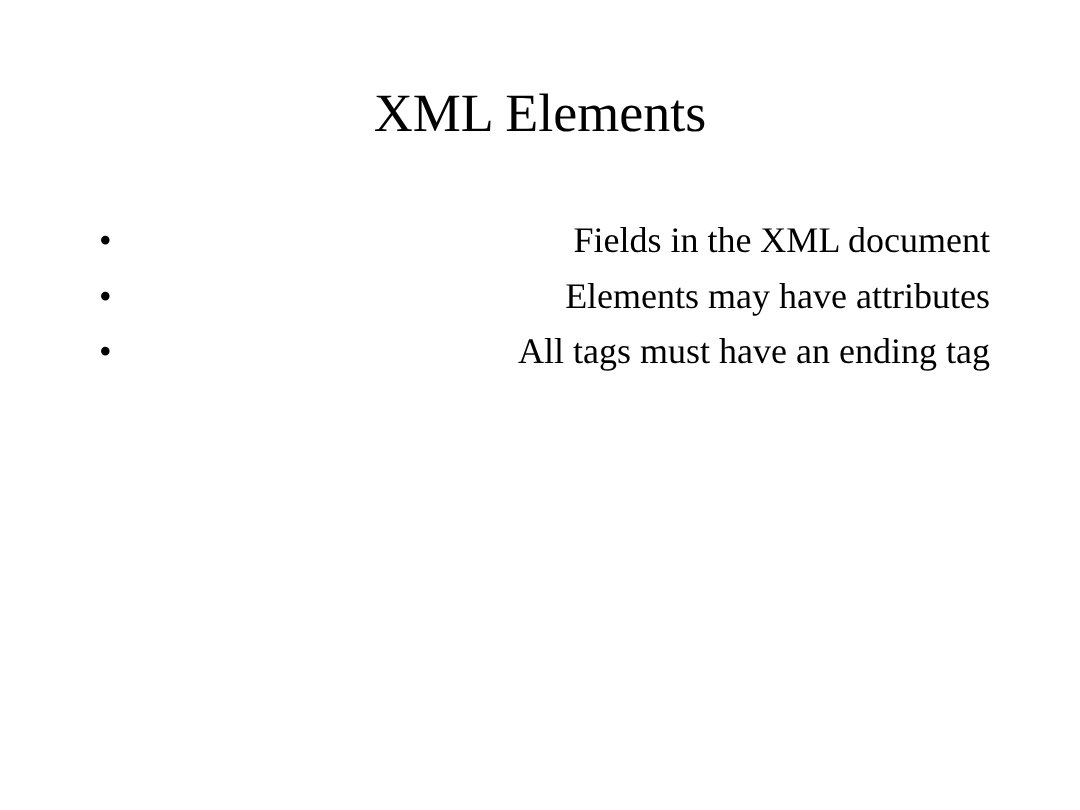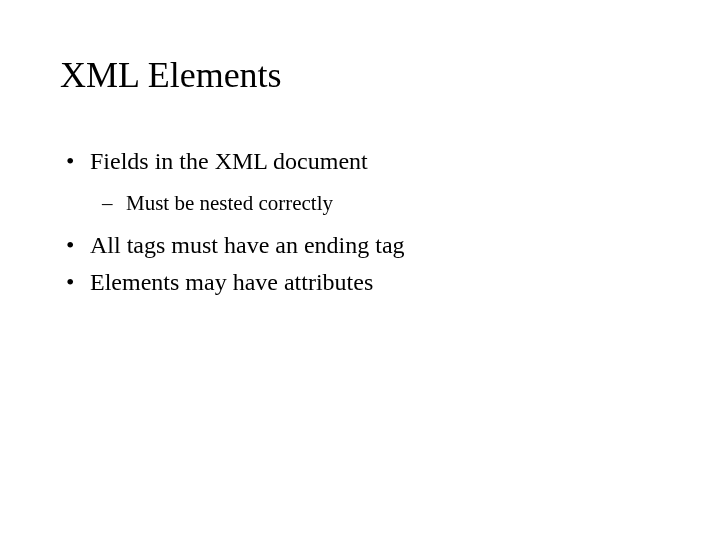--- a/index.html
+++ b/index.html
@@ -21,6 +21,7 @@
       padding: 54px 60px 60px 60px;
     }
     .title {
+      text-align: center;
       font-size: 36px;
       font-weight: normal;
       margin-bottom: 48px;

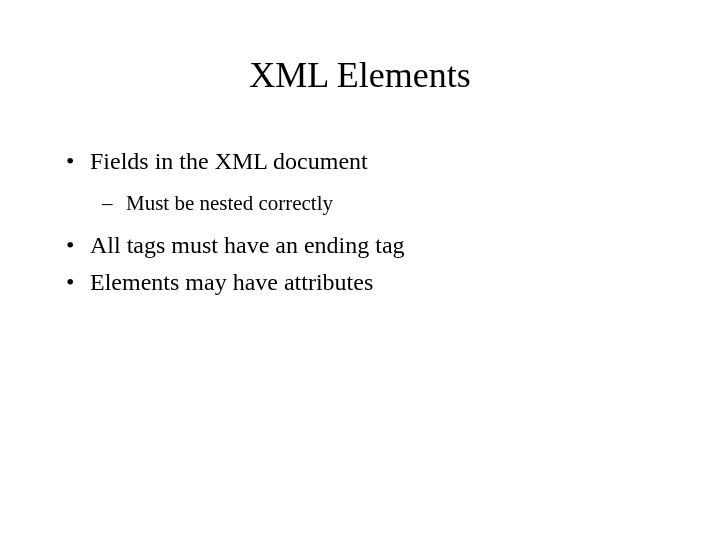--- a/index.html
+++ b/index.html
@@ -29,6 +29,7 @@
     ul.bullets {
       list-style: none;
       padding-left: 0;
+      text-align: right;
     }
     ul.bullets > li {
       font-size: 24px;

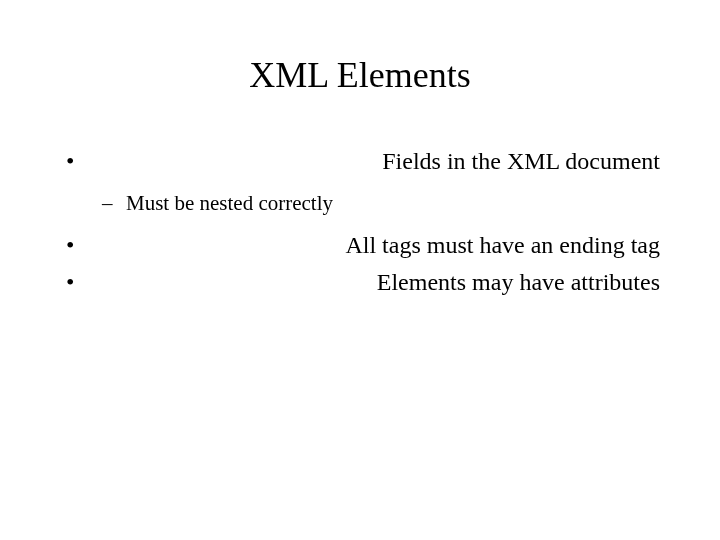--- a/index.html
+++ b/index.html
@@ -73,9 +73,6 @@
   <ul class="bullets">
     <li><span>Fields in the XML document</span></li>
   </ul>
-  <ul class="subbullets">
-    <li><span>Must be nested correctly</span></li>
-  </ul>
   <ul class="bullets">
     <li><span>All tags must have an ending tag</span></li>
     <li><span>Elements may have attributes</span></li>

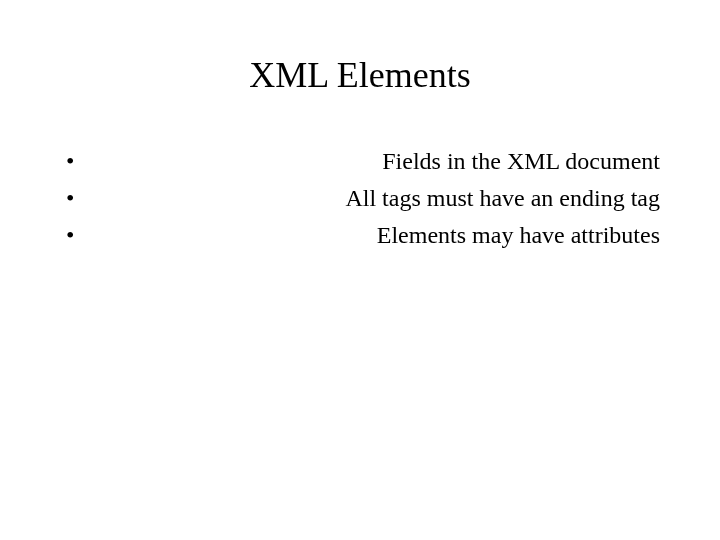--- a/index.html
+++ b/index.html
@@ -74,8 +74,8 @@
     <li><span>Fields in the XML document</span></li>
   </ul>
   <ul class="bullets">
+    <li><span>Elements may have attributes</span></li>
     <li><span>All tags must have an ending tag</span></li>
-    <li><span>Elements may have attributes</span></li>
   </ul>
 </div>
 

